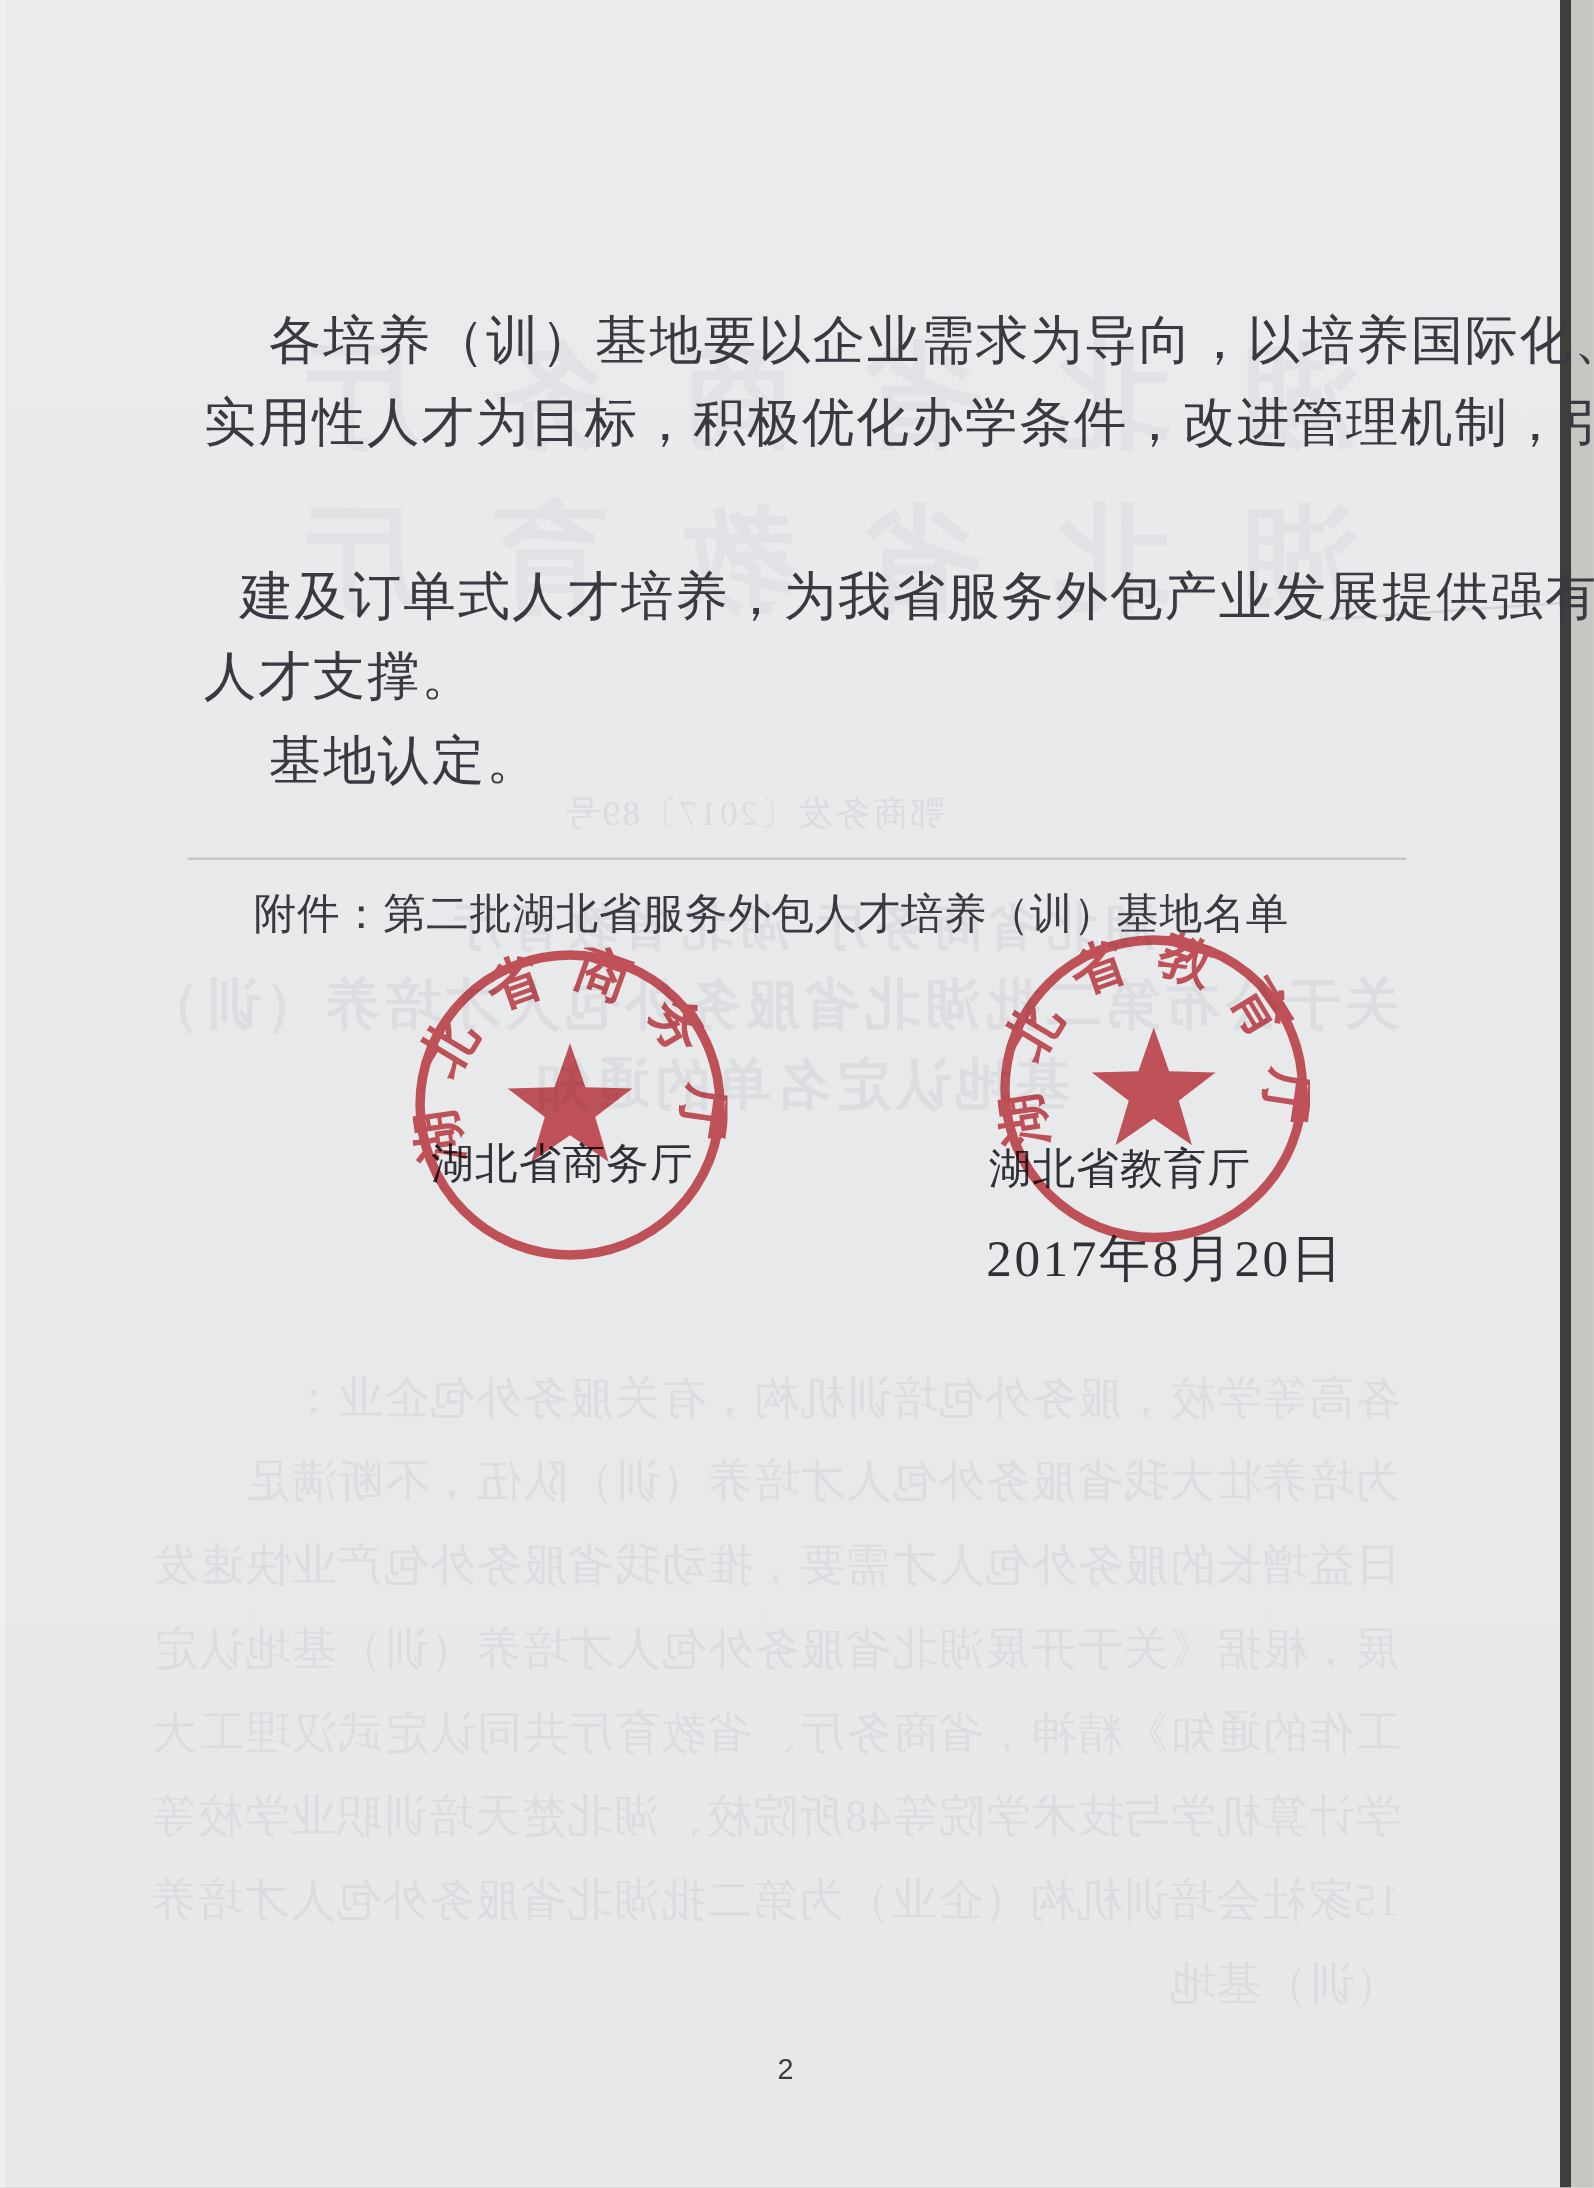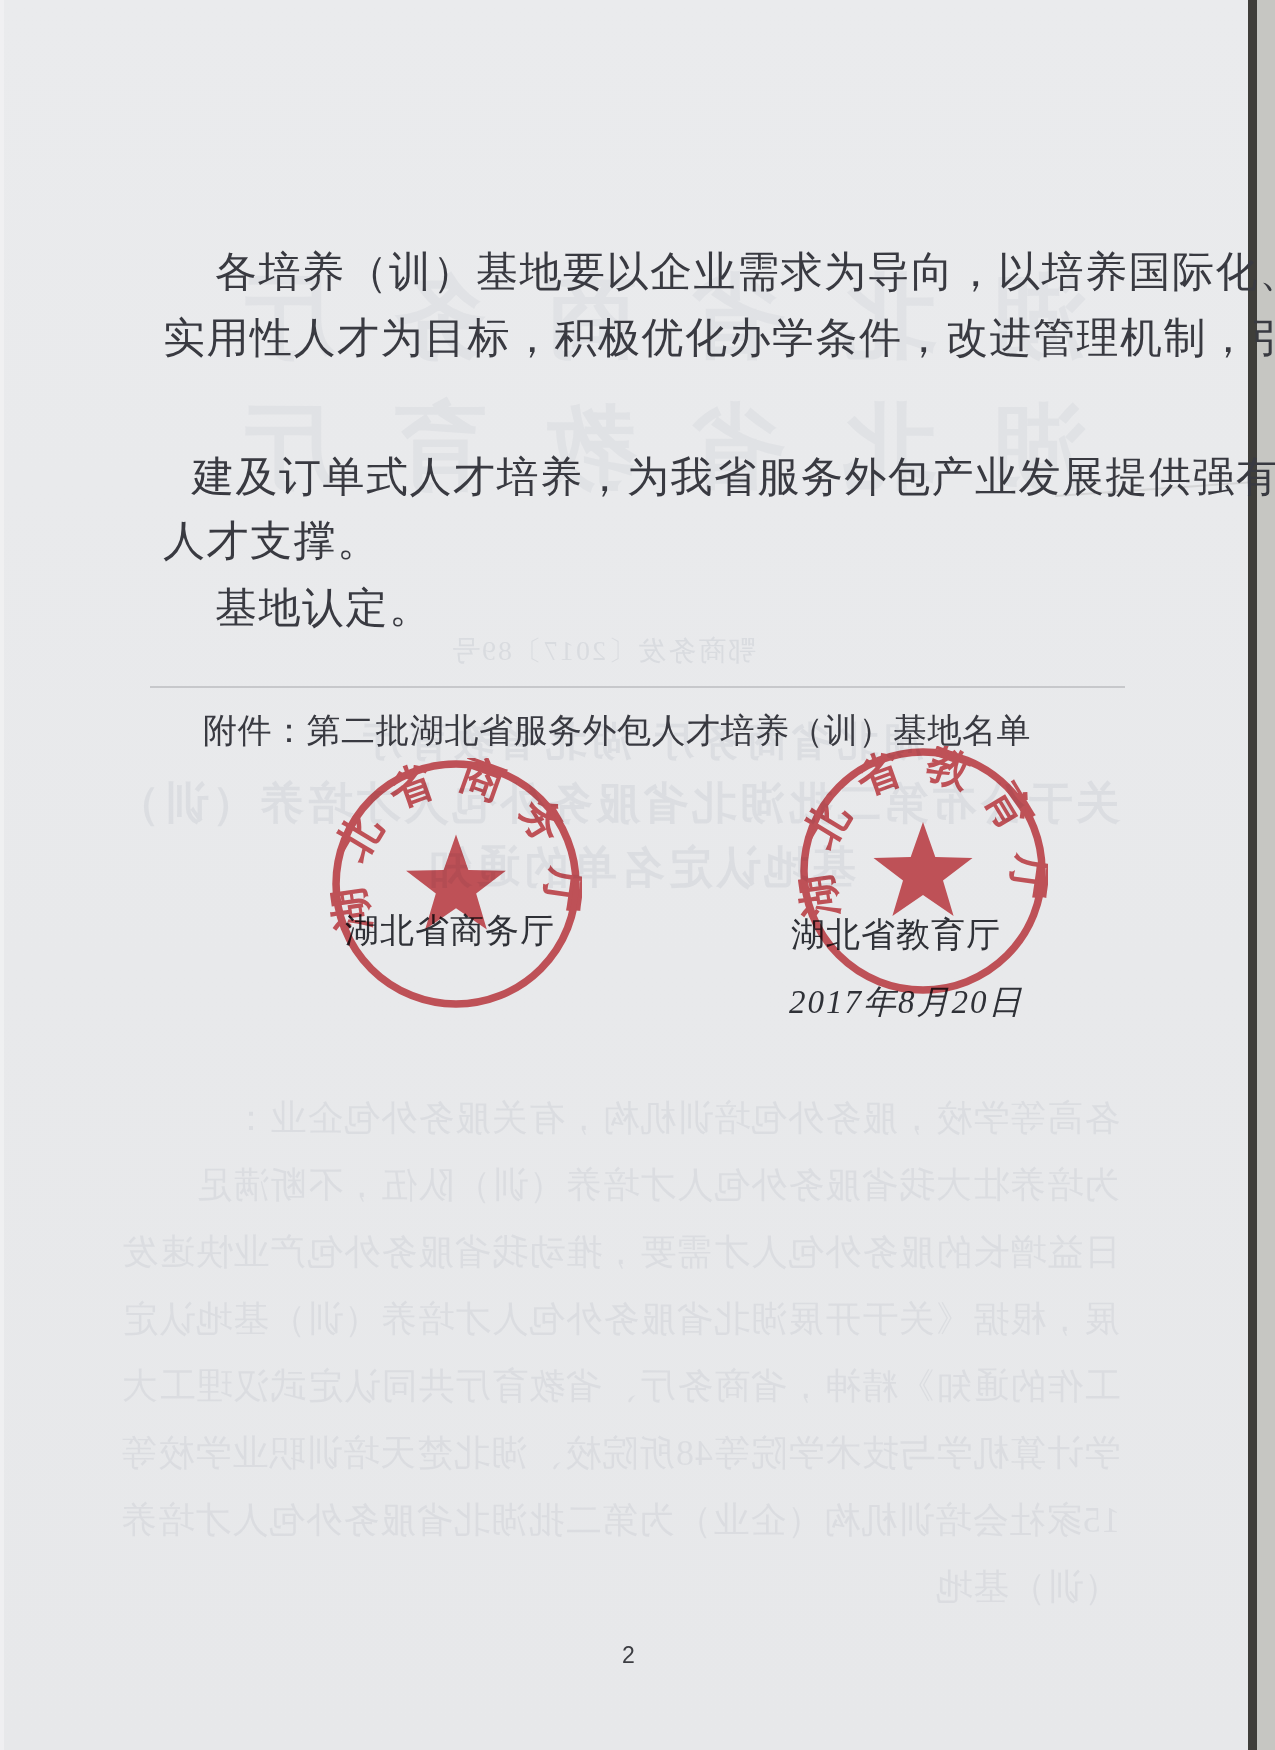--- a/index.html
+++ b/index.html
@@ -21,7 +21,7 @@
   .att{font-size:34px;letter-spacing:0.5px;}
   .rule{position:absolute;left:150px;top:686px;width:975px;height:2px;background:#c7c8cb;z-index:1;}
   .sig{position:absolute;white-space:nowrap;color:#2f3137;font-size:34px;letter-spacing:1px;z-index:2;}
-  .date{font-size:33px;letter-spacing:2px;font-style:italic;}
+  .date{font-size:41px;letter-spacing:2px;}
   .pagenum{position:absolute;left:0;top:1642px;width:1257px;text-align:center;
     color:#3c3d42;font-size:23px;z-index:2;font-family:"Liberation Sans",sans-serif;}
   

